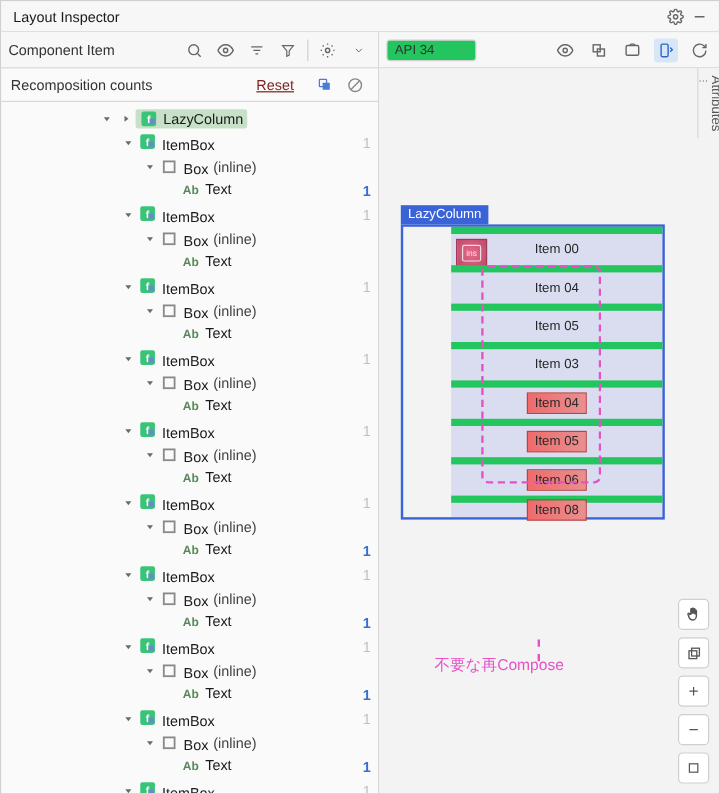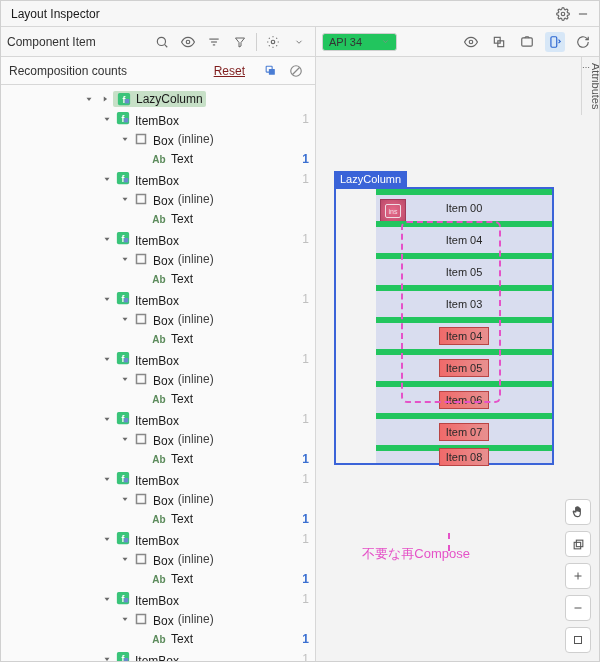--- a/index.html
+++ b/index.html
@@ -755,9 +755,6 @@
           <div class="listrow">
             <span class="pill">Item 06</span>
           </div>
-          <div class="listrow">
-            <span class="pill">Item 07</span>
-          </div>
           <div class="listrow last">
             <span class="pill">Item 08</span>
           </div>

